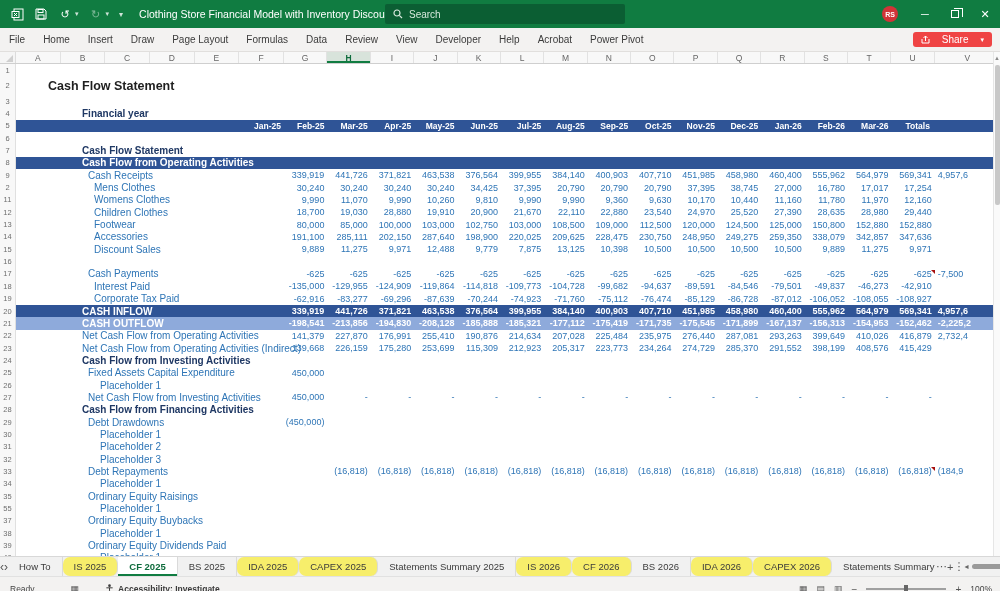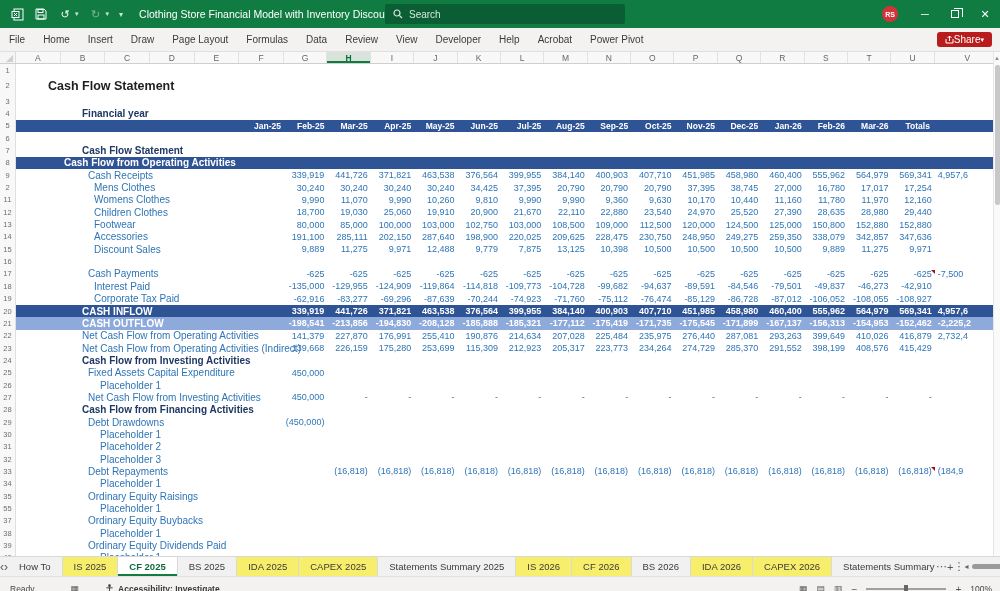--- a/index.html
+++ b/index.html
@@ -25,8 +25,8 @@
   
   .ribbon { height:24px; background:#F3F2F1; display:flex; align-items:center; border-bottom:1px solid #E1DFDD; }
   .rtab { font-size:10px; color:#3B3B3B; padding:0 9px; line-height:23px; white-space:nowrap; }
-  .share-btn { margin-left:auto; margin-right:8px; background:#b91c1c; color:#fff; font-size:10px; border-radius:3px;
-               padding:2px 8px; display:flex; align-items:center; gap:0; }
+  .share-btn { margin-left:auto; margin-right:8px; background:#ef4444; color:#fff; font-size:10px; border-radius:3px;
+               padding:2px 8px; display:flex; align-items:center; gap:12px; }
 
   
   .colheads { height:12px; display:flex; background:#F8F8F8; border-bottom:1px solid #CFCFCF; width:1000px; }

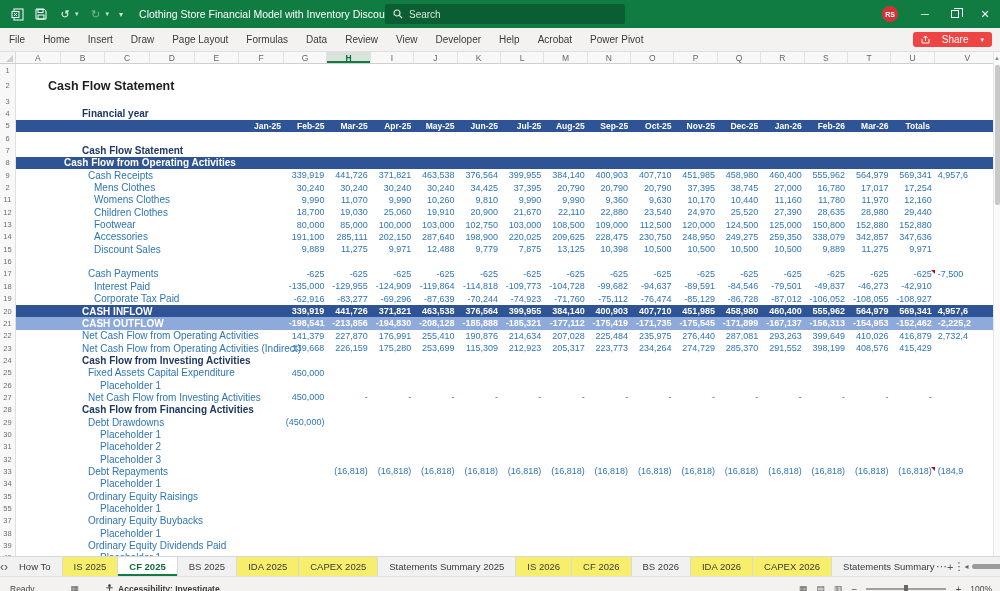--- a/index.html
+++ b/index.html
@@ -235,7 +235,7 @@
       </div>
       <div class="r b">
         <div class="num">8</div>
-        <div class="lab" style="padding-left: 48px;">Cash Flow from Operating Activities</div>
+        <div class="lab" style="padding-left: 66px;">Cash Flow from Operating Activities</div>
       </div>
       <div class="r">
         <div class="num">9</div>

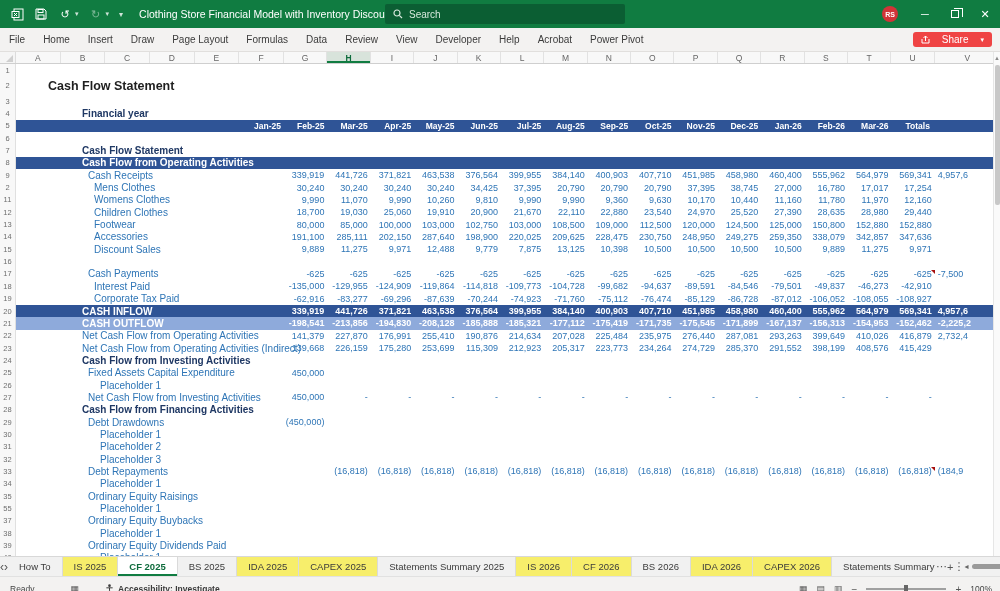--- a/index.html
+++ b/index.html
@@ -302,7 +302,7 @@
         <div class="lab" style="padding-left: 78px;">Children Clothes</div>
         <div class="v">18,700</div>
         <div class="v">19,030</div>
-        <div class="v">25,060</div>
+        <div class="v">28,880</div>
         <div class="v">19,910</div>
         <div class="v">20,900</div>
         <div class="v">21,670</div>

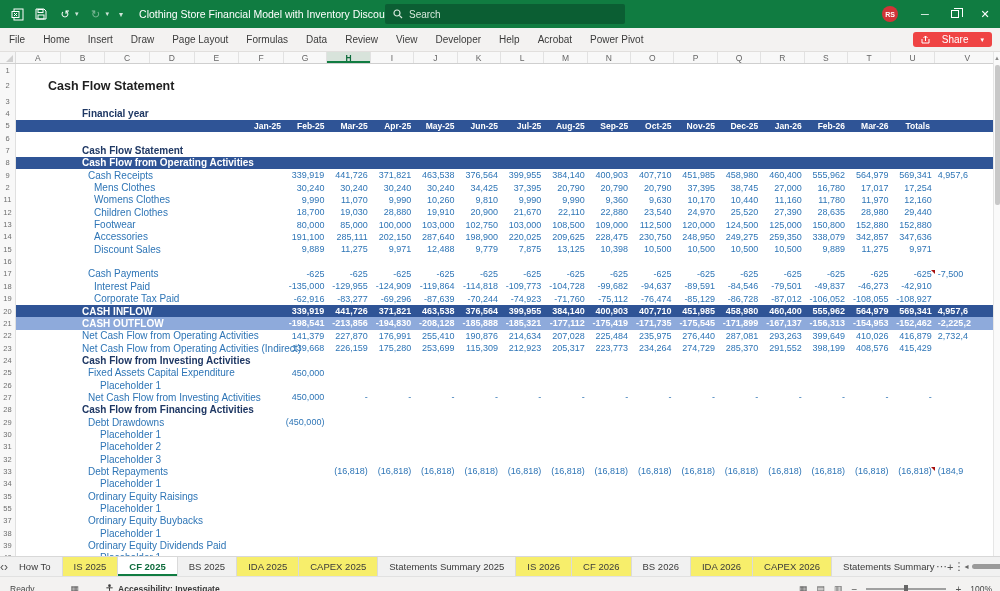--- a/index.html
+++ b/index.html
@@ -67,7 +67,7 @@
   .tabbar { height:20px; background:#F1F1F1; border-top:1px solid #D8D8D8; display:flex; align-items:stretch; font-size:9.5px; color:#3B3B3B; }
   .tnav { width:18px; display:flex; align-items:center; justify-content:center; color:#555; font-size:12px; }
   .stab { padding:0 11px; display:flex; align-items:center; border-right:1px solid #DADADA; white-space:nowrap; }
-  .stab.yellow { background:#F7EE6B; }
+  .stab.yellow { background:#F7EE6B;border-radius:7px; }
   .stab.active { background:#fff; color:#0E6B3C; font-weight:bold; box-shadow:inset 0 -2px 0 #107C41; }
   .stab.clip { overflow:hidden; max-width:104px; border-right:none; }
   .tbtn { width:20px; display:flex; align-items:center; justify-content:center; color:#555; font-size:11px; }

